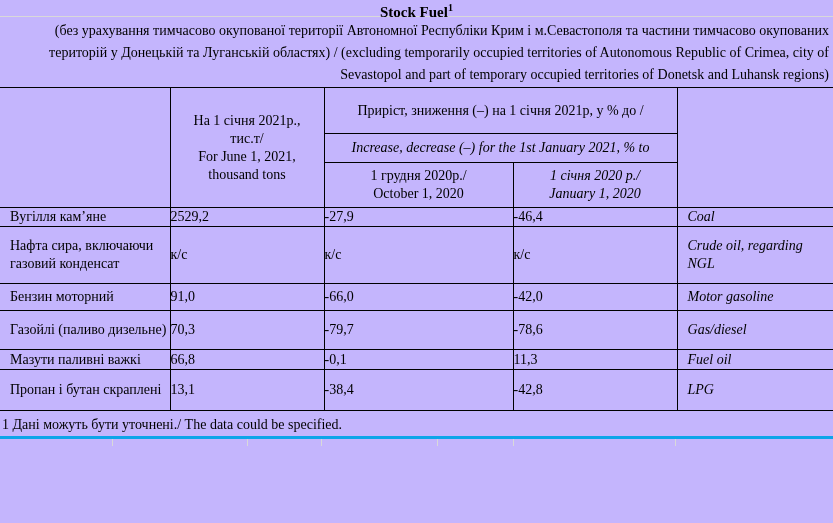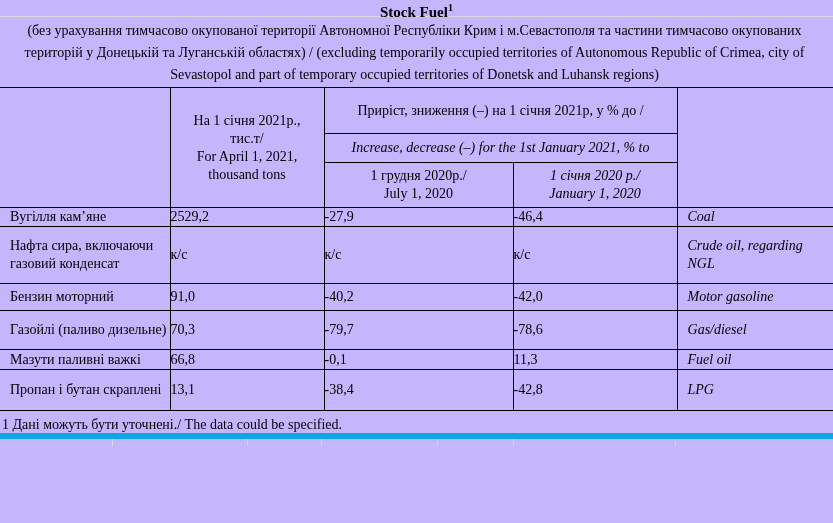--- a/index.html
+++ b/index.html
@@ -22,7 +22,7 @@
 
   .subtitle {
     height: 70px; padding: 3px 4px 0 0;
-    font-size: 14px; line-height: 22px; text-align: center;
+    font-size: 14px; line-height: 22px; text-align: right;
   }
 
   table.stat {

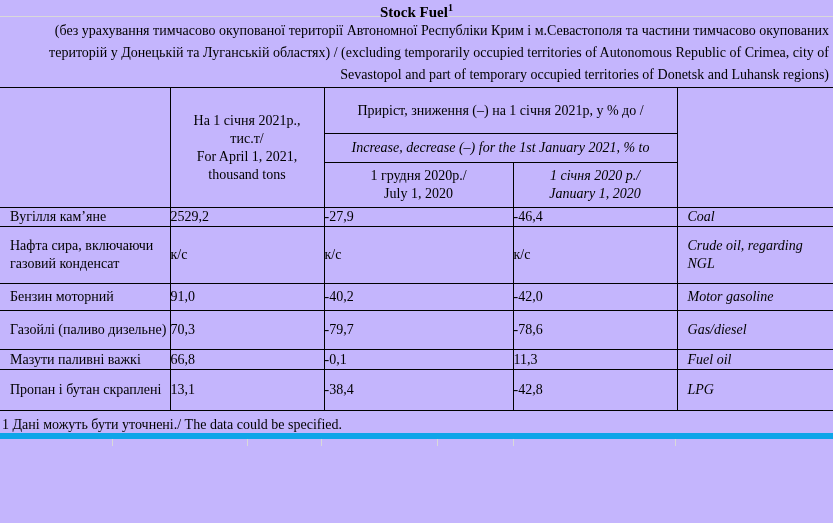--- a/index.html
+++ b/index.html
@@ -80,7 +80,7 @@
         <td class="l" rowspan="3"></td>
         <td class="c prelines" rowspan="3">На 1 січня 2021р.,
 тис.т/
-For April 1, 2021,
+For June 1, 2021,
 thousand tons</td>
         <td class="c" colspan="2">Приріст, зниження (–)  на 1 січня 2021р, у % до /</td>
         <td class="l" rowspan="3"></td>

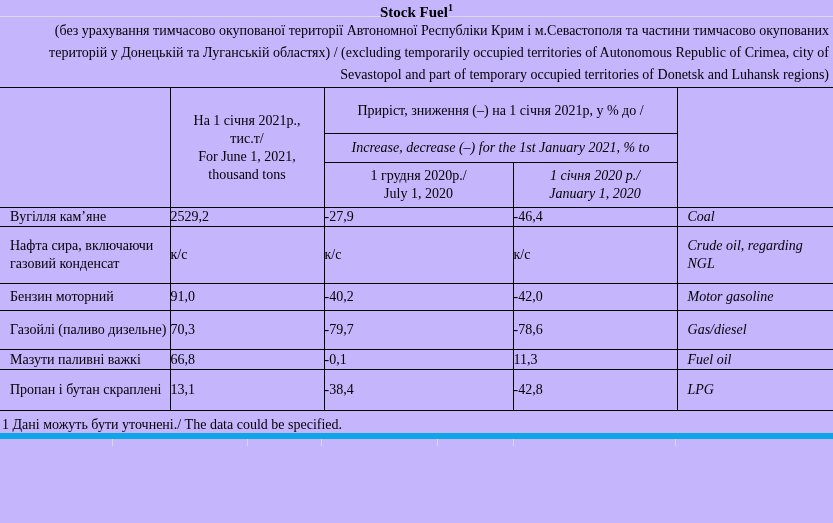--- a/index.html
+++ b/index.html
@@ -90,7 +90,7 @@
       </tr>
       <tr style="height:45px">
         <td class="c prelines">1 грудня 2020р./
-July 1, 2020</td>
+October 1, 2020</td>
         <td class="c prelines">1 січня 2020 р./
 January 1, 2020</td>
       </tr>

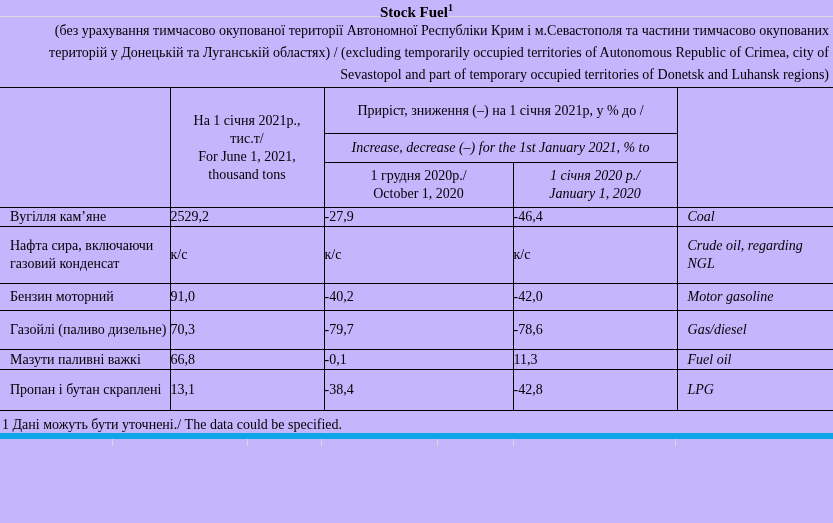--- a/index.html
+++ b/index.html
@@ -112,7 +112,7 @@
       <tr style="height:27px">
         <td class="l">Бензин моторний</td>
         <td class="r">91,0</td>
-        <td class="r">-40,2</td>
+        <td class="r">-66,0</td>
         <td class="r">-42,0</td>
         <td class="l">Motor gasoline</td>
       </tr>

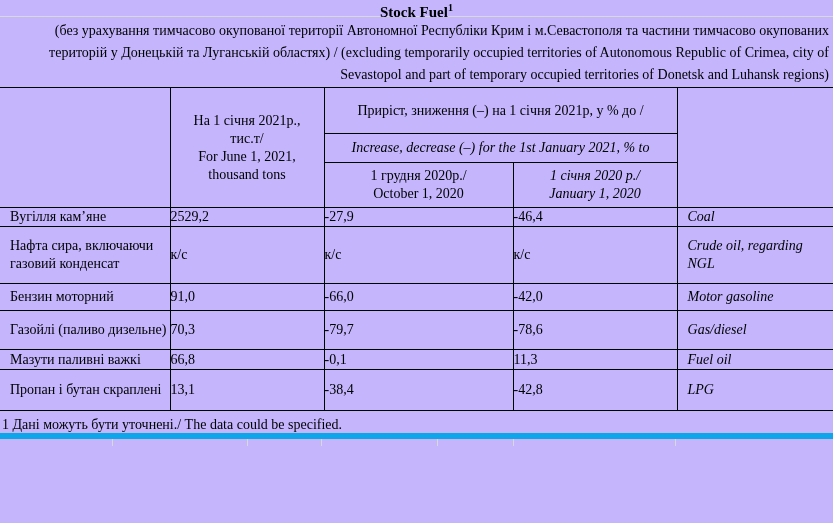--- a/index.html
+++ b/index.html
@@ -45,7 +45,7 @@
   .footnote {
     font-size: 14px; line-height: 19px;
     padding: 4px 2px 3px 2px;
-    border-bottom: 6px solid #0ea5e9;
+    border-bottom: 3px solid #0ea5e9;
   }
   .footnote.fn1 { height: 28px; }
   .footnote.fn2 { height: 38px; padding-top: 2px; }

